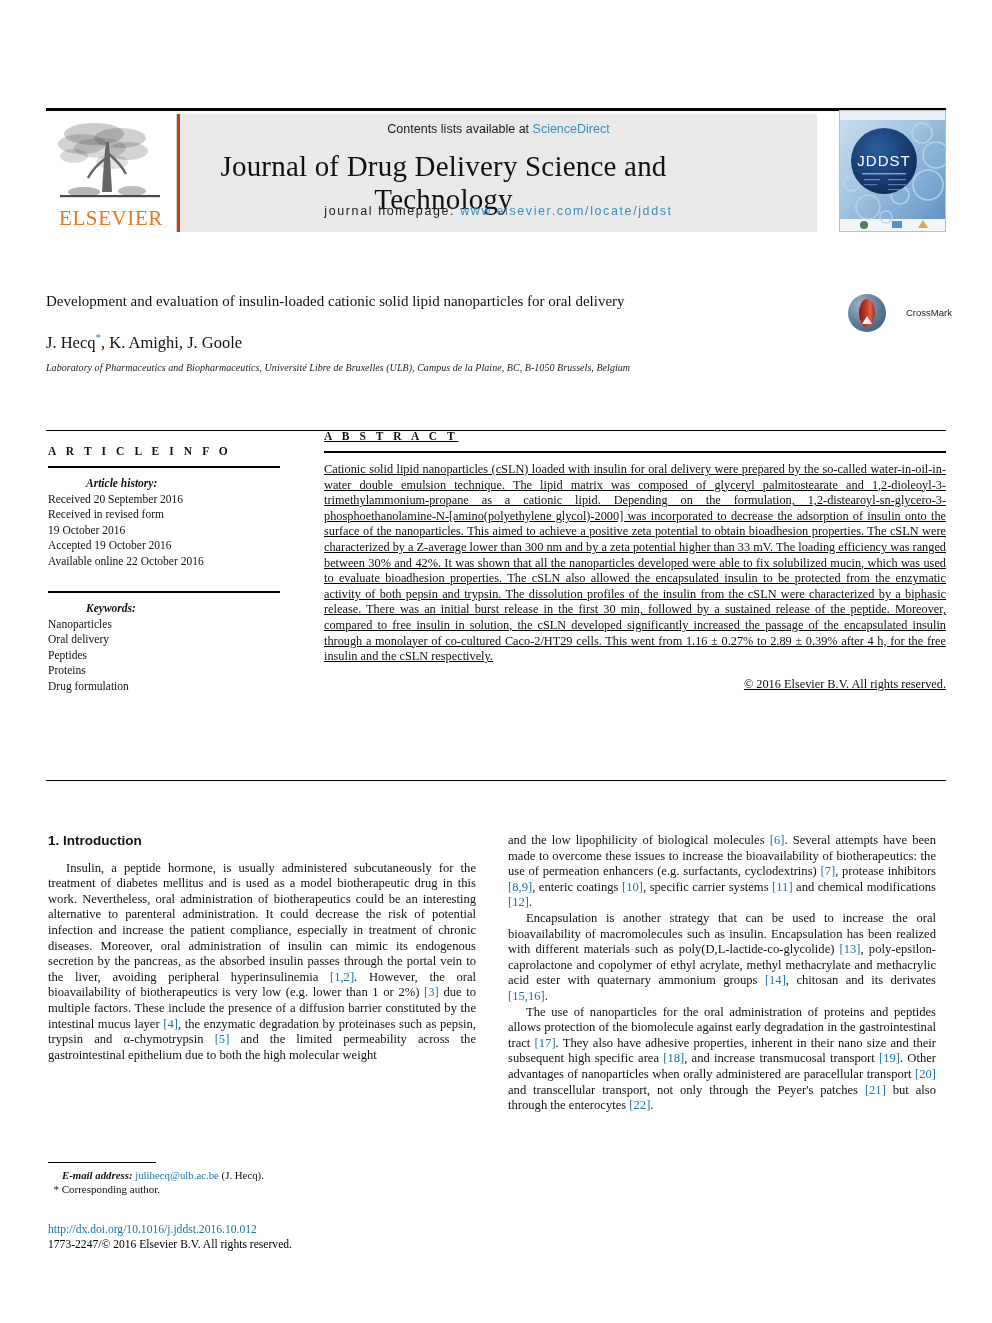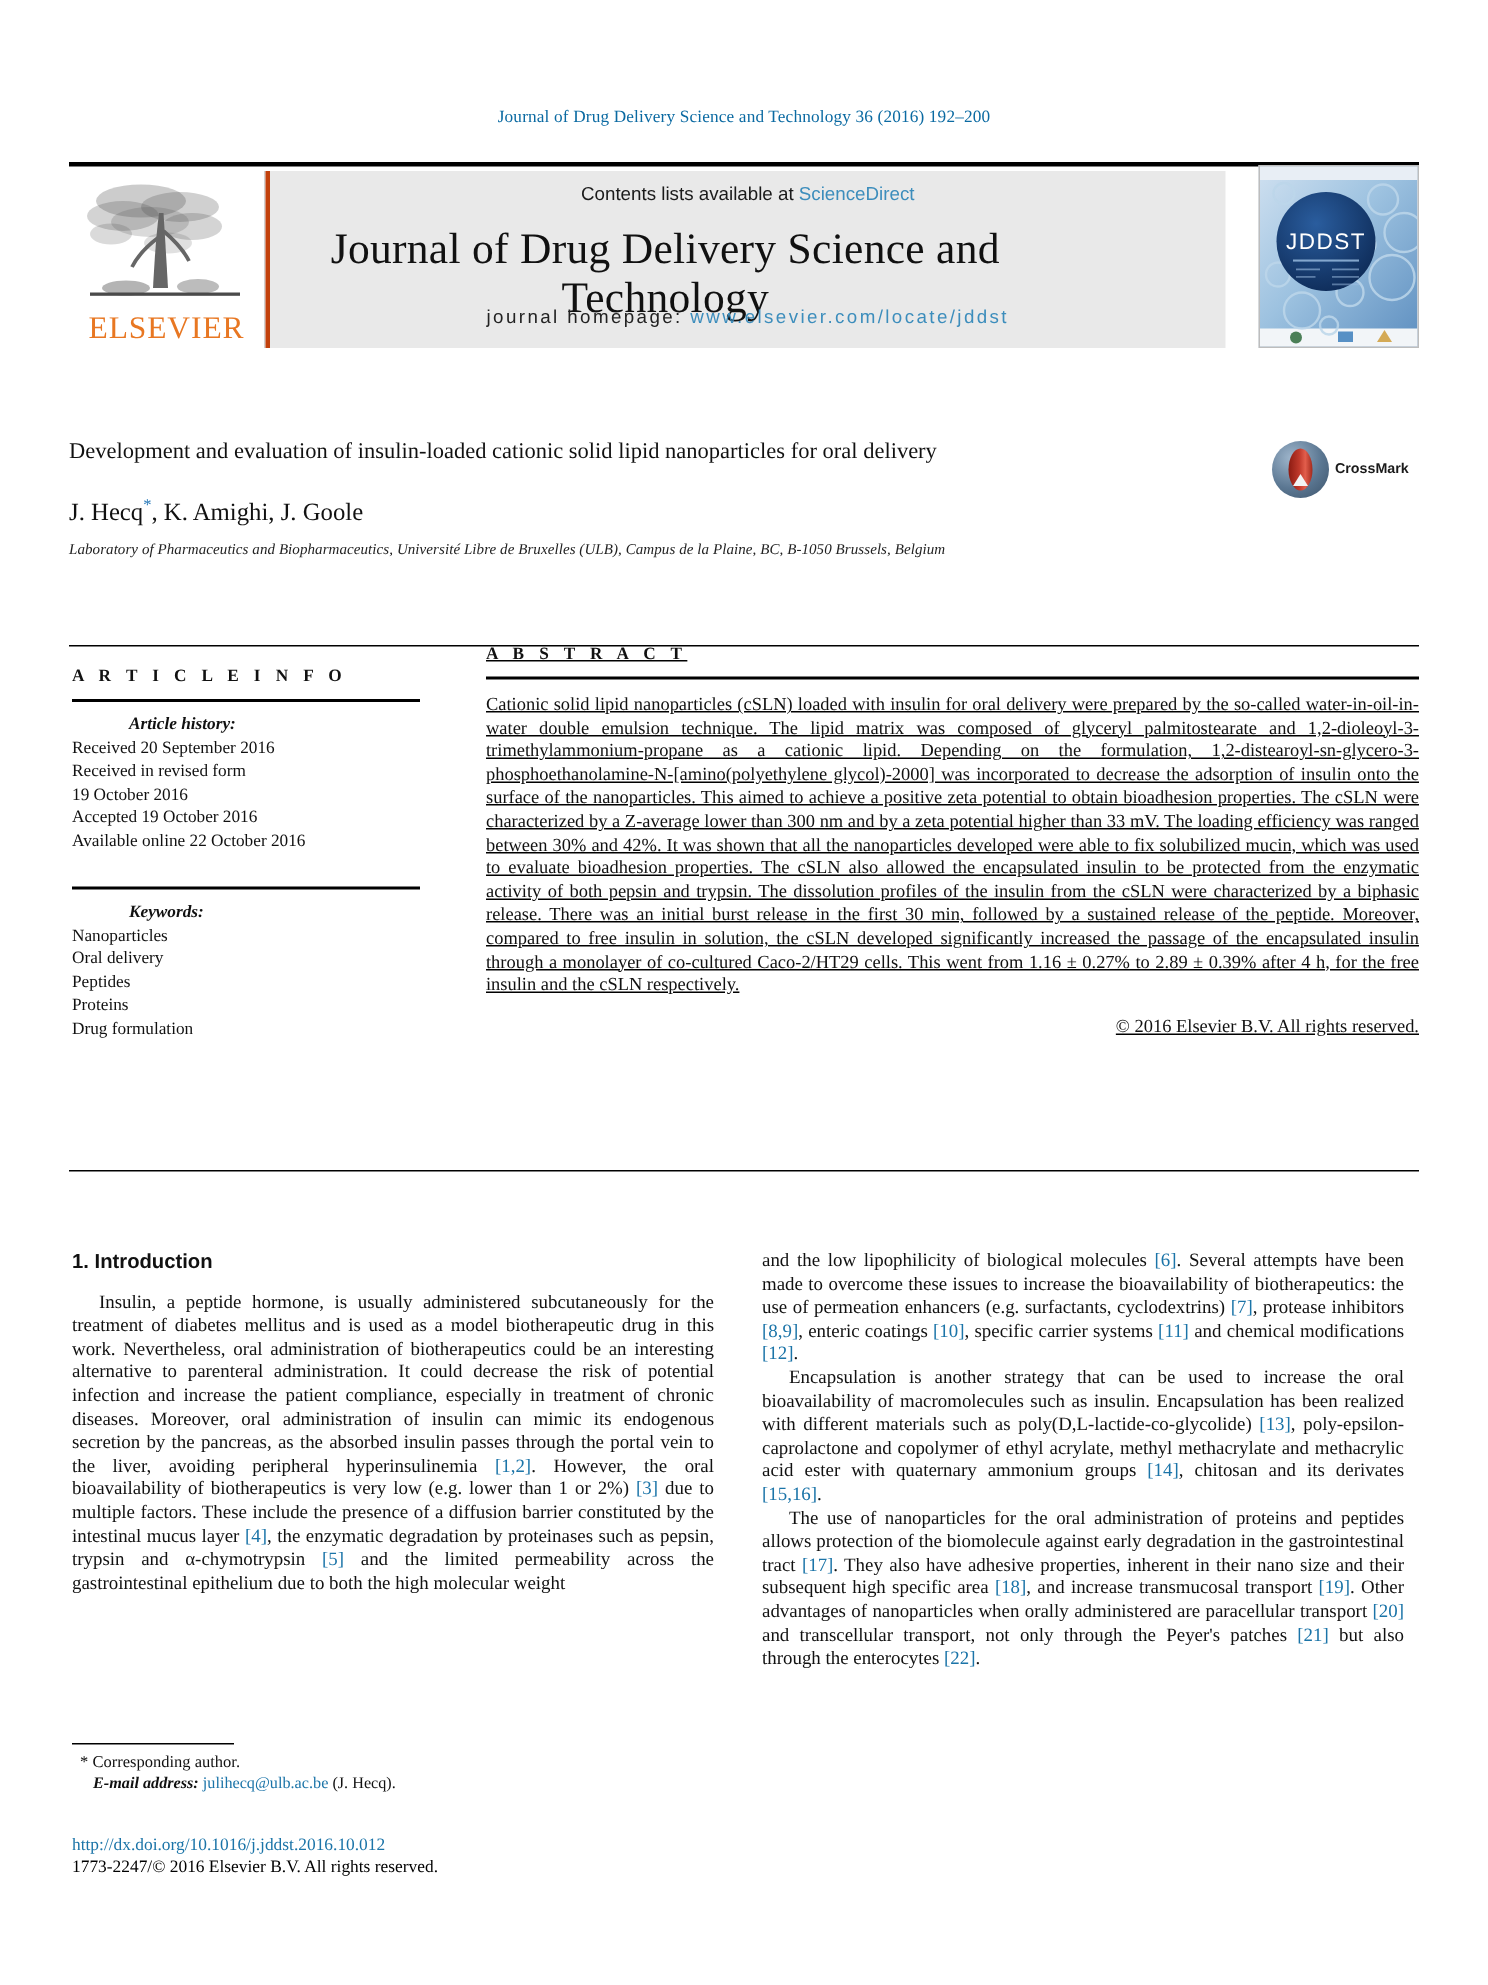--- a/index.html
+++ b/index.html
@@ -315,7 +315,6 @@
 
 <div class="page">
 
-  <div class="running-head">Journal of Drug Delivery Science and Technology 36 (2016) 192–200</div>
 
   <div class="masthead">
     <div class="masthead-rule-top"></div>

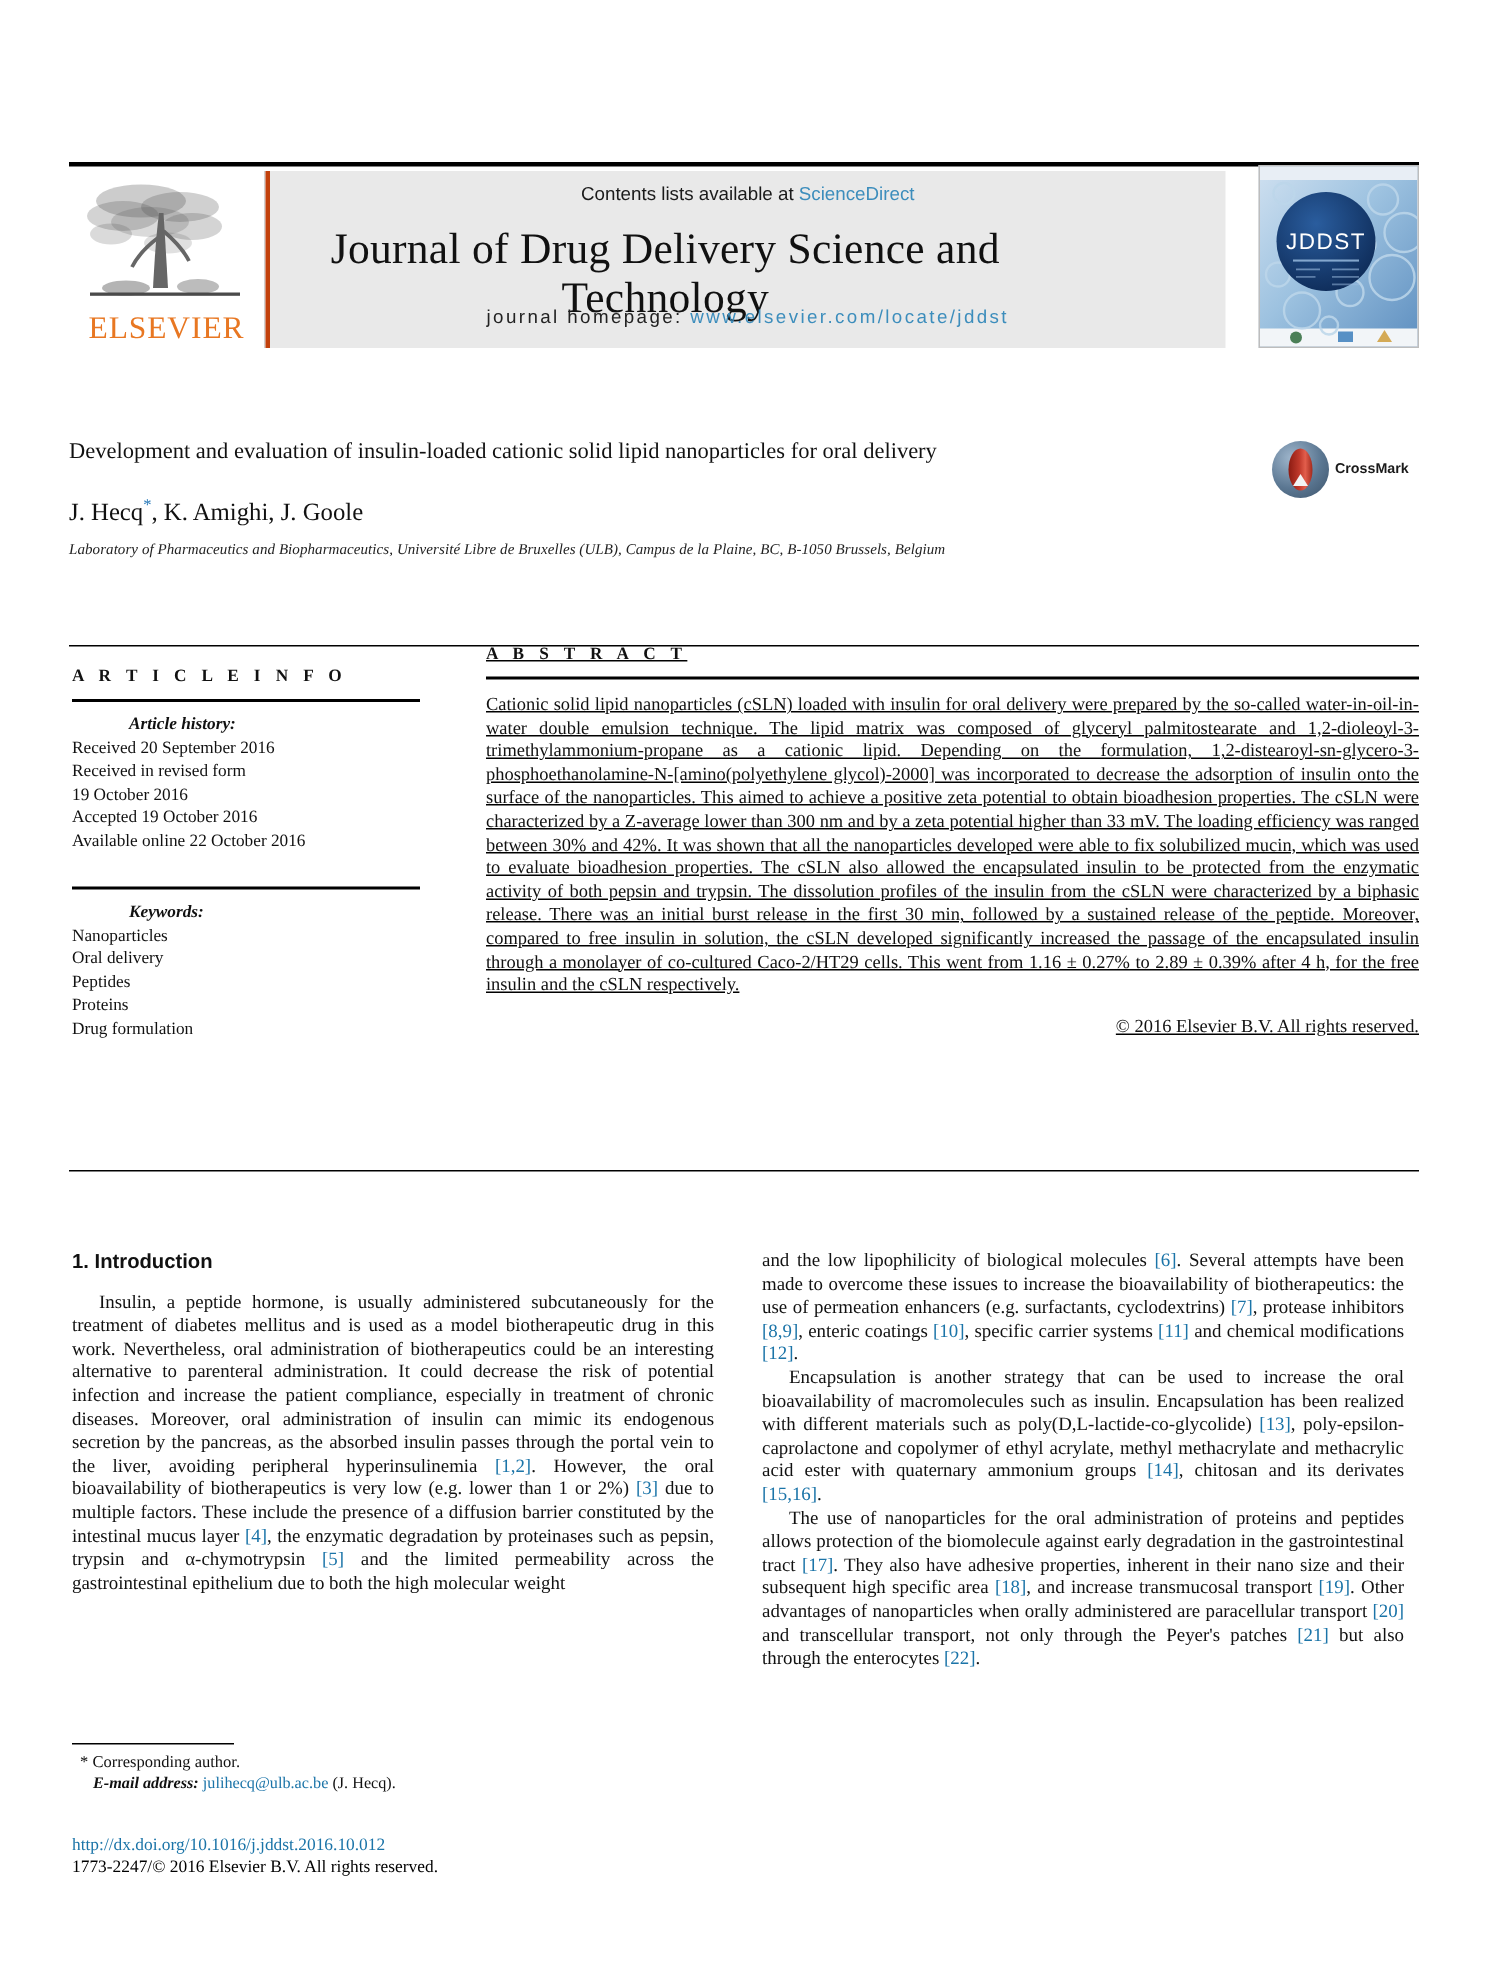--- a/index.html
+++ b/index.html
@@ -184,10 +184,10 @@
   }
   .cm-text {
     position: absolute;
-    left: 42px; top: 13px;
+    left: 58px; top: 13px;
     font-family: "Liberation Sans", sans-serif;
     font-size: 9.5px;
-    font-weight: bold;
+    font-weight: normal;
     color: #1a1a1a;
   }
 

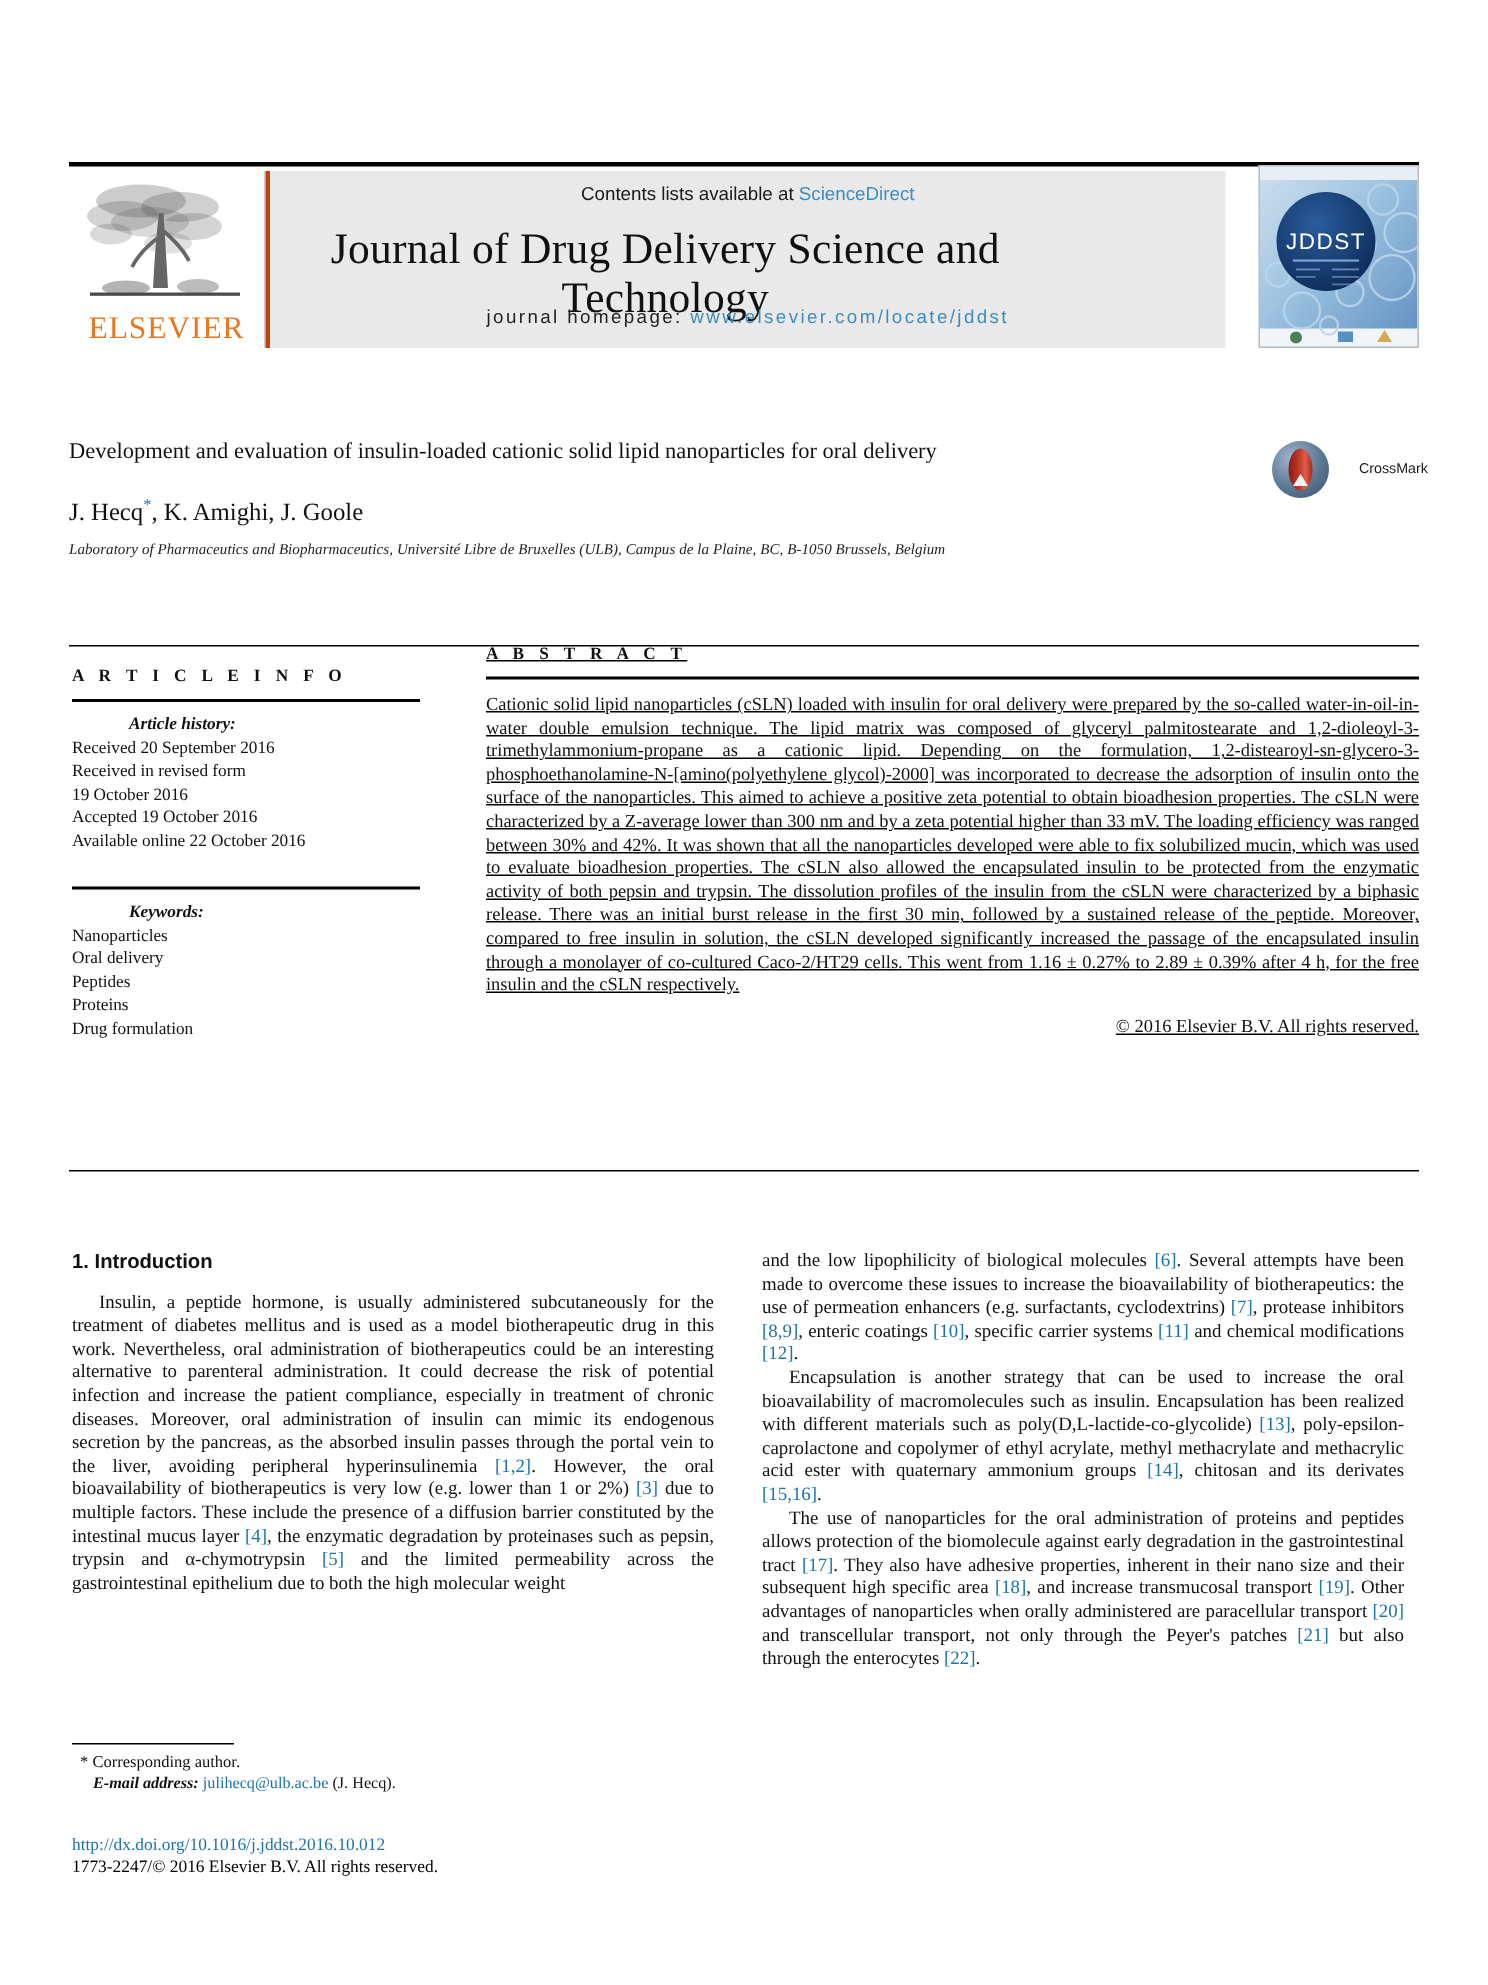--- a/index.html
+++ b/index.html
@@ -458,14 +458,14 @@
 
   <div class="foot">
     <div class="foot-rule"></div>
-    <div class="foot-line">
-      &nbsp;&nbsp;<span class="star">* Corresponding author.</span>
-    </div>
     <div class="foot-line" style="padding-left:14px">
       <span class="foot-ital">E-mail address:</span>
       <span class="mail">julihecq@ulb.ac.be</span>
       <span>(J. Hecq).</span>
     </div>
+    <div class="foot-line">
+      &nbsp;&nbsp;<span class="star">* Corresponding author.</span>
+    </div>
   </div>
 
   <div class="doi-block">

